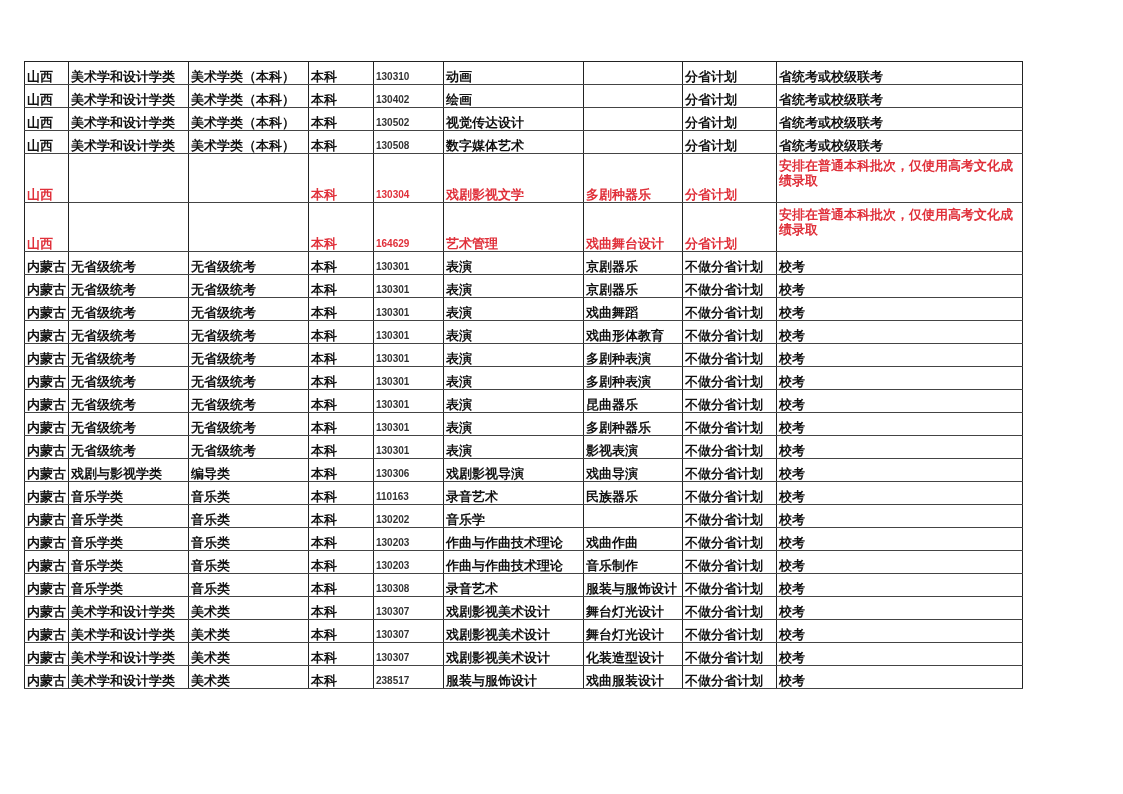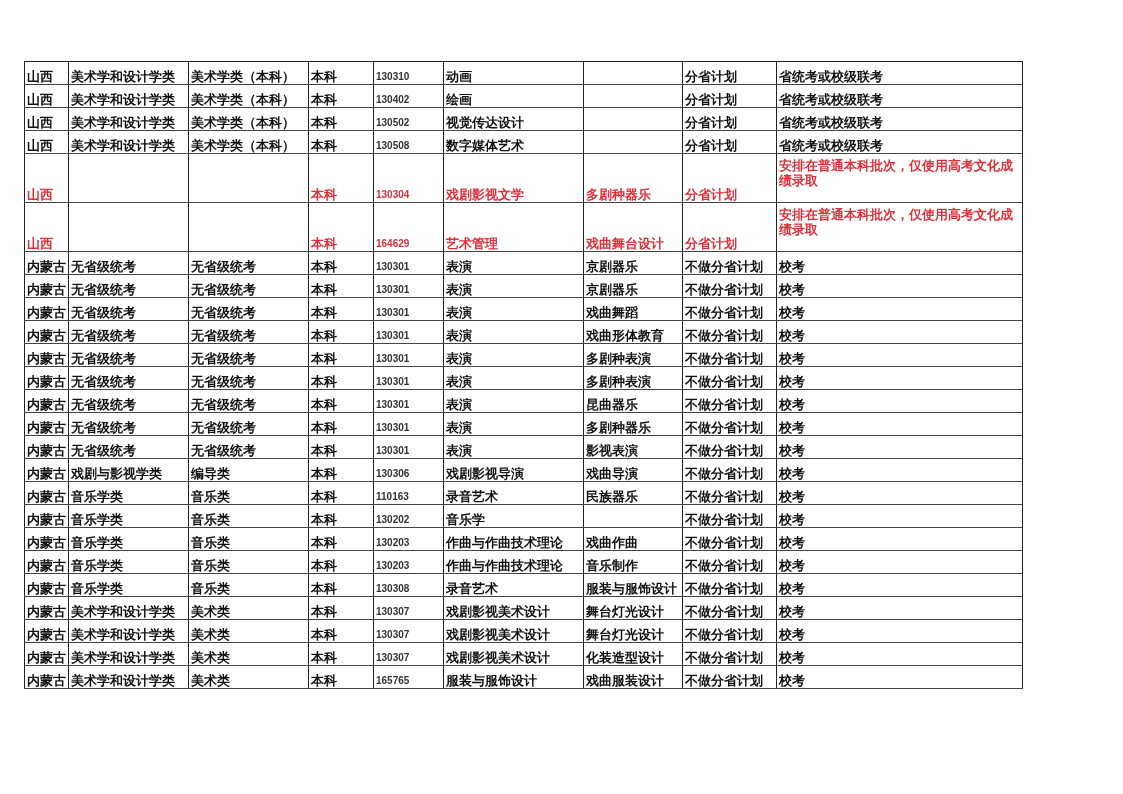--- a/index.html
+++ b/index.html
@@ -370,7 +370,7 @@
     <td>美术学和设计学类</td>
     <td>美术类</td>
     <td>本科</td>
-    <td class="code">165765</td>
+    <td class="code">238517</td>
     <td>服装与服饰设计</td>
     <td>戏曲服装设计</td>
     <td>不做分省计划</td>

